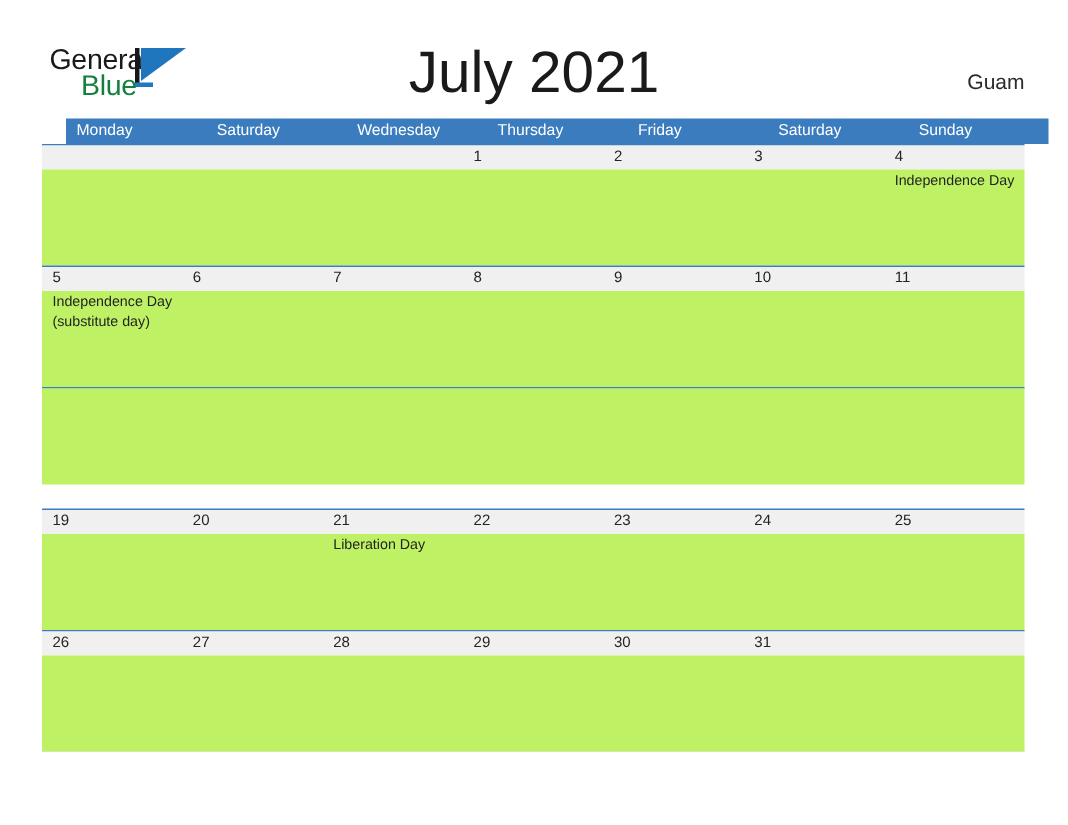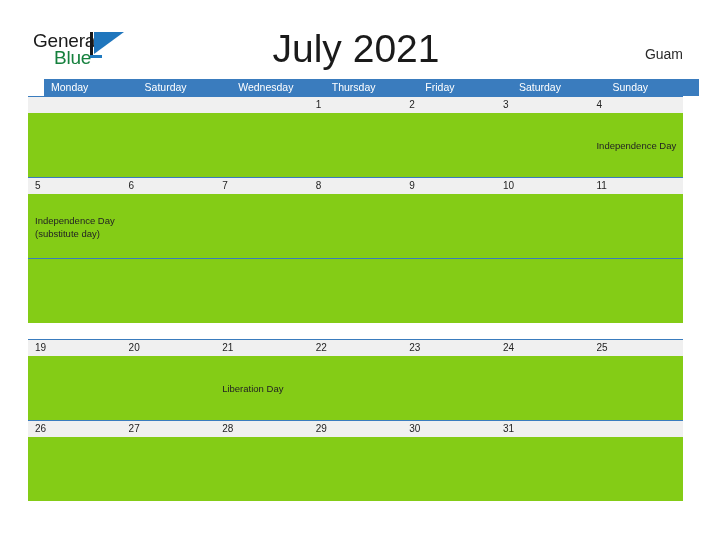--- a/index.html
+++ b/index.html
@@ -164,8 +164,7 @@
     display: flex;
     width: 655px;
     height: 64px;
-    background: #84cc16;
-    align-items: center;
+    background: #bef264;
   }
 
   .date-cell {

